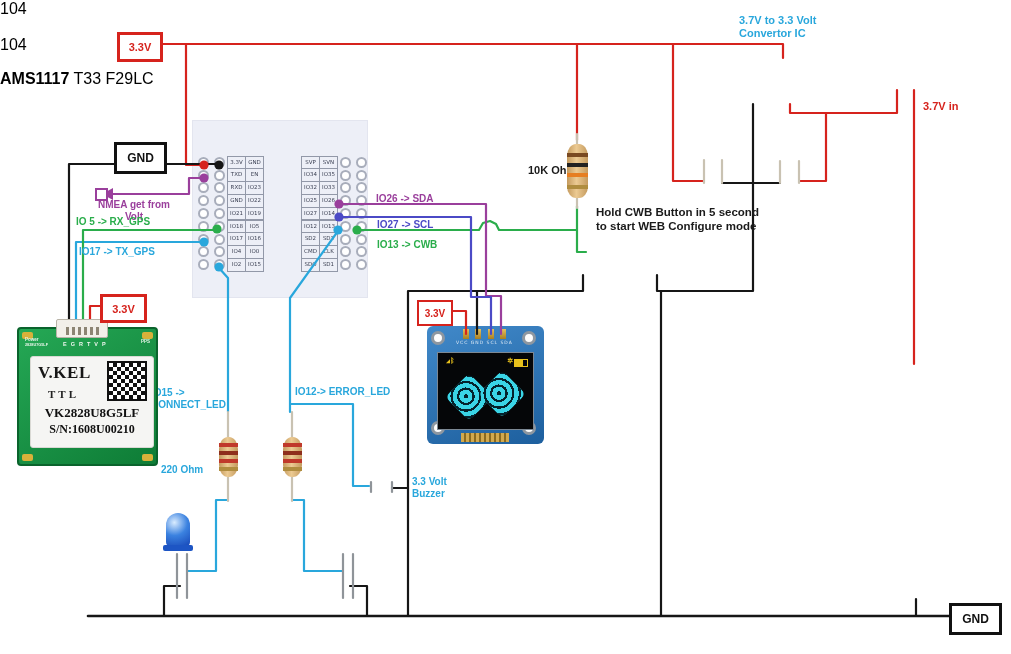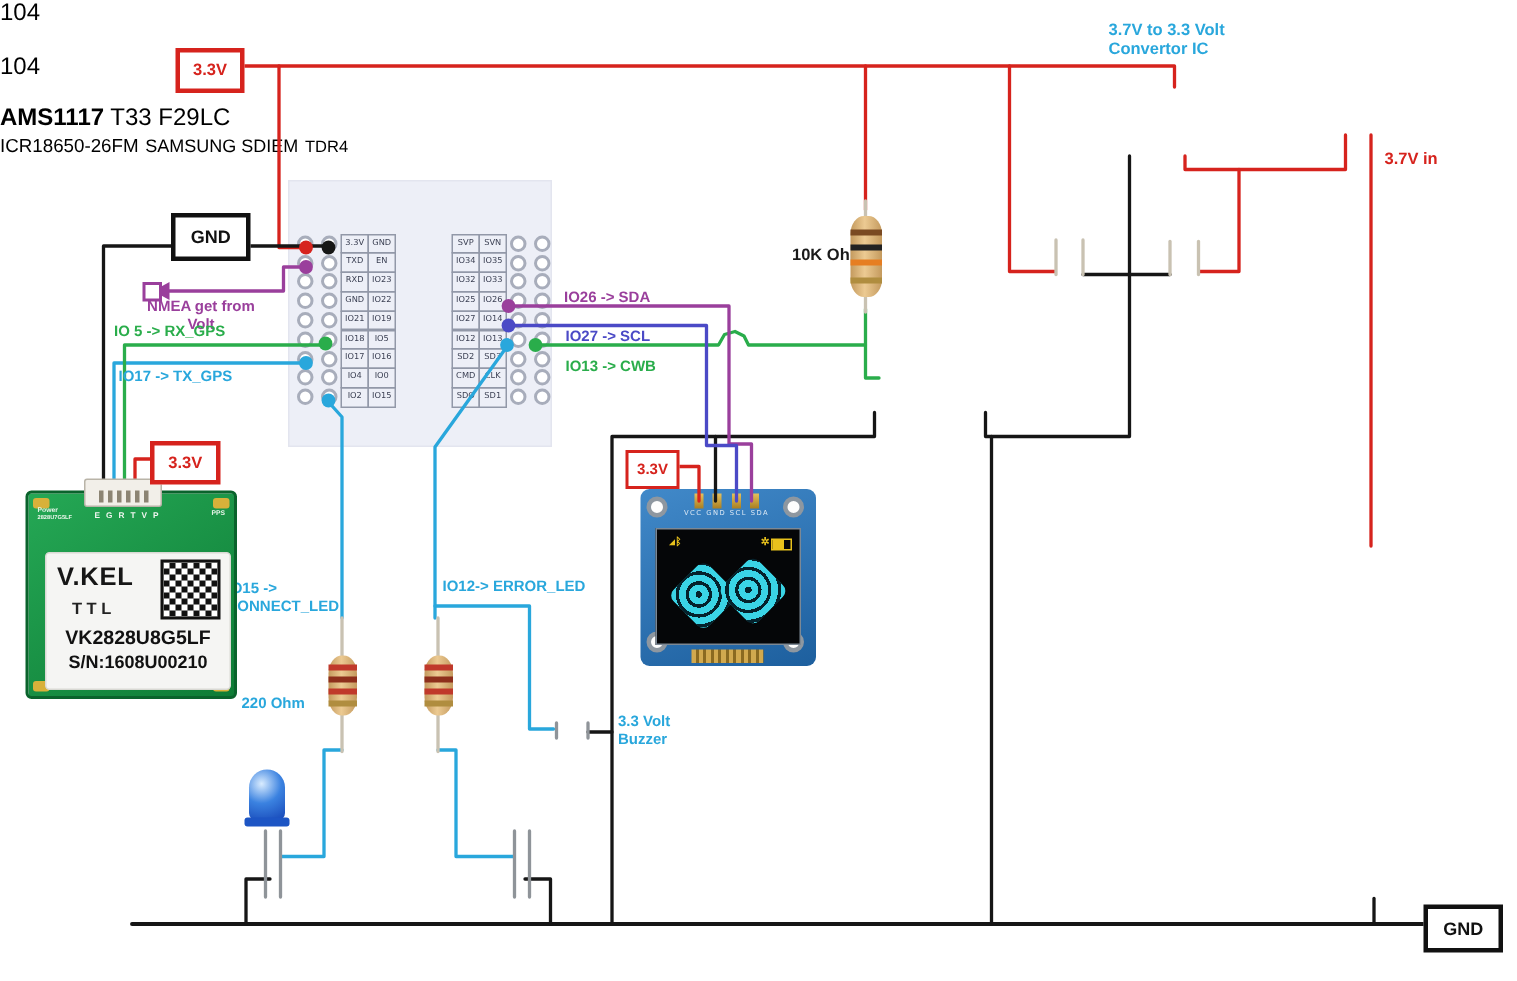--- a/index.html
+++ b/index.html
@@ -446,14 +446,6 @@
     <div class="pin" style="left:52px;"></div>
   </div>
 
-  <div id="battery">
-    <div class="top"></div>
-    <div class="nub"></div>
-    <span class="vt" style="left:16px;top:32px;font-size:12.5px;">ICR18650-26FM</span>
-    <span class="vt" style="left:32px;top:40px;font-size:12px;">SAMSUNG SDIEM</span>
-    <span class="vt" style="left:47px;top:96px;font-size:11px;">TDR4</span>
-    <div class="bshade"></div>
-  </div>
 
   <div id="button">
     <div class="leg" style="left:-5px;top:16px;"></div>

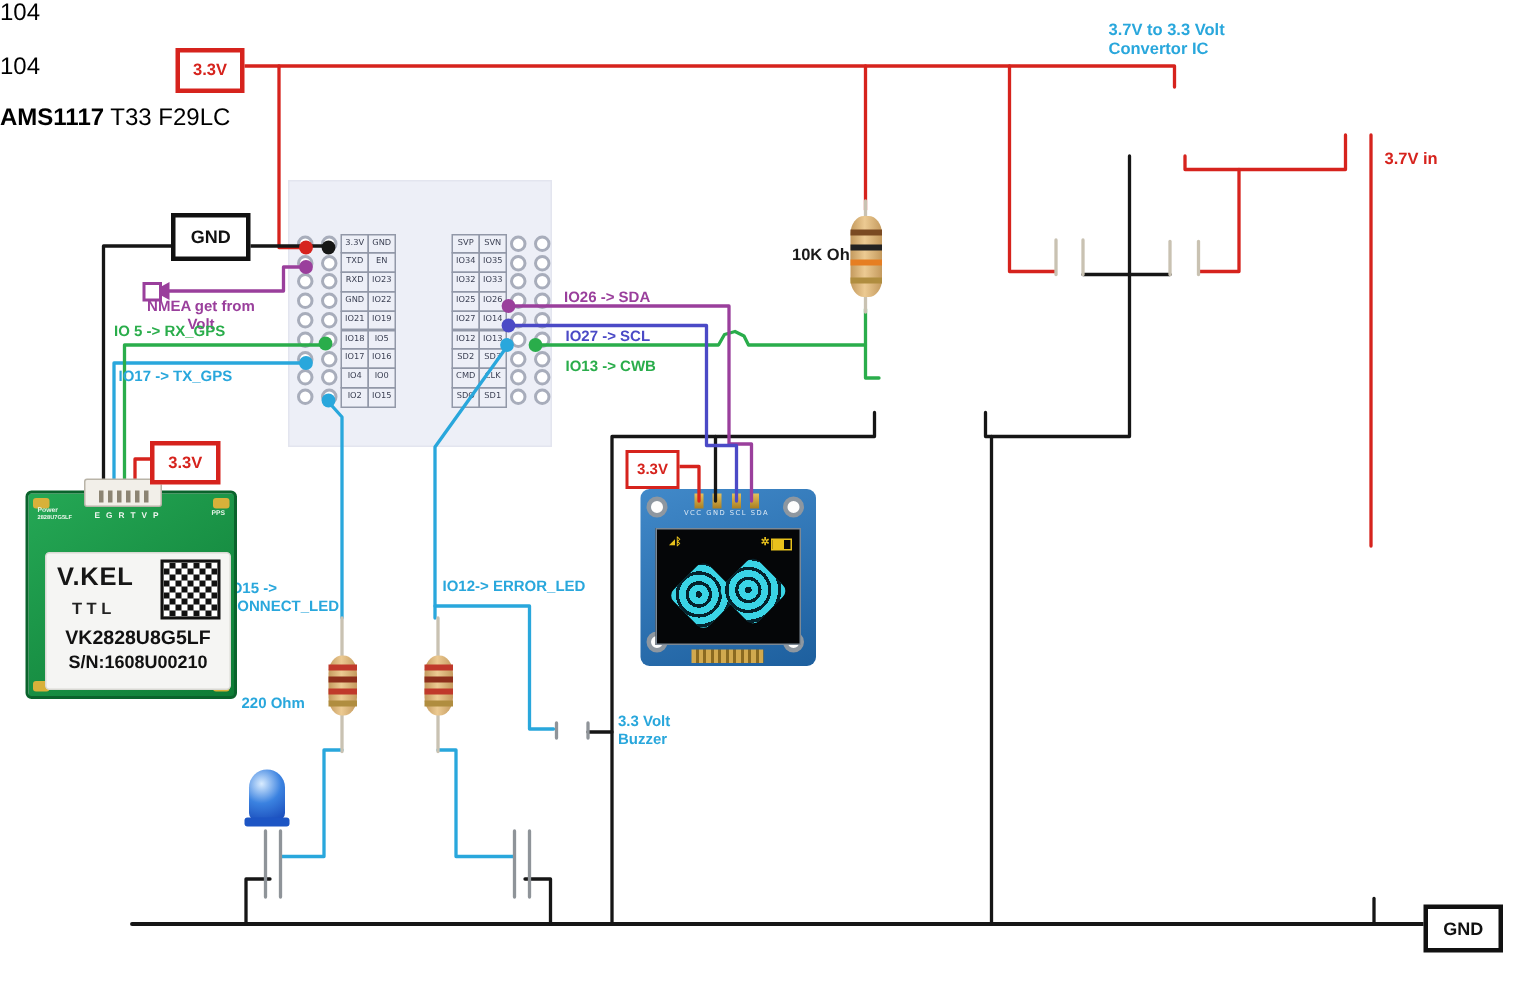--- a/index.html
+++ b/index.html
@@ -337,6 +337,10 @@
   <div class="lbl c-violet" style="left:377px;top:219px;">IO27 -&gt; SCL</div>
   <div class="lbl c-green" style="left:377px;top:239px;">IO13 -&gt; CWB</div>
   <div class="lbl c-black" style="left:528px;top:164px;font-size:11px;">10K Ohm</div>
+  <div class="lbl c-black" style="left:596px;top:205px;font-size:11.5px;line-height:14px;">
+    <span>Hold CWB Button in 5 second</span><br>
+    <span>to start WEB Configure mode</span>
+  </div>
   <div class="lbl c-cyan" style="left:739px;top:14px;font-size:11px;line-height:13px;">
     <span>3.7V to 3.3 Volt</span><br>
     <span>Convertor  IC</span>

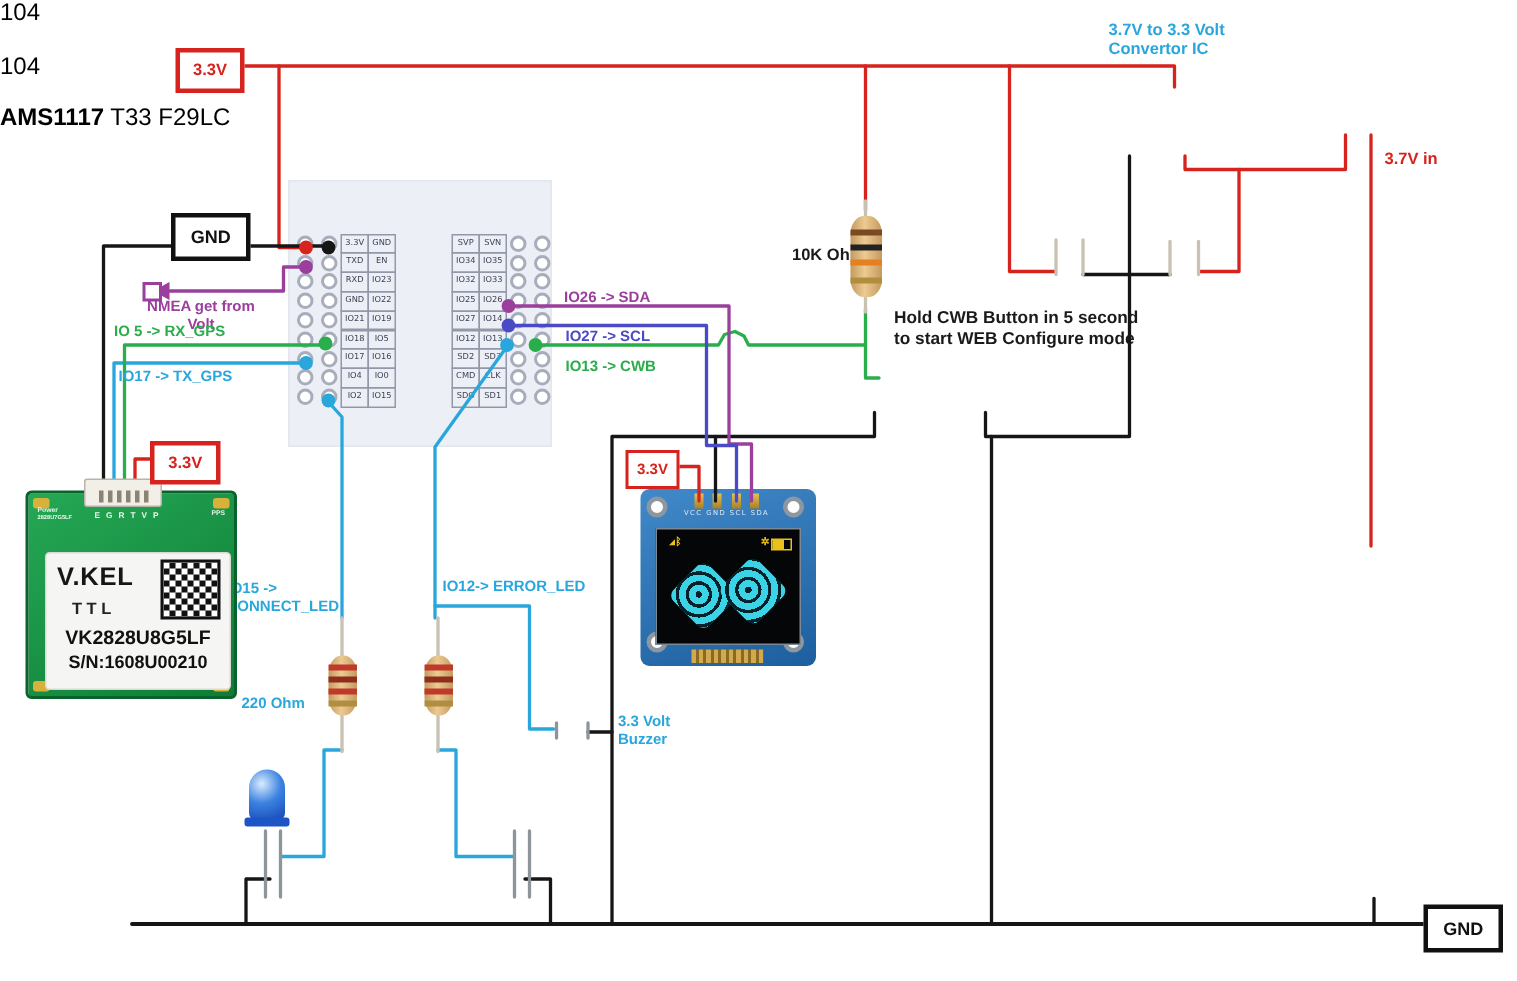--- a/index.html
+++ b/index.html
@@ -34,8 +34,8 @@
   #gps .conn i{width:3px;height:8px;background:#8c8473;}
   .gps-tiny{position:absolute;color:#e8f5e9;font-size:4.5px;font-weight:bold;line-height:5.5px;}
   #gps .pads i{position:absolute;width:11px;height:7px;background:#d8b13a;border-radius:2px;}
-  #gps .label{position:absolute;left:11px;top:39px;width:122px;height:90px;background:#f5f5f3;border-radius:3px;
-              border:1px solid #d9d9d4;}
+  #gps .label{position:absolute;left:11px;top:27px;width:122px;height:90px;background:#f5f5f3;border-radius:3px;
+              border:1px solid #d9d9d4;font-family:Liberation Serif, serif;}
   #gps .brand{position:absolute;left:7px;top:6px;font-size:17px;font-weight:bold;color:#161616;letter-spacing:.5px;}
   #gps .ttl{position:absolute;left:17px;top:31px;font-size:11px;font-weight:bold;color:#222;letter-spacing:3px;}
   #gps .qr{position:absolute;left:76px;top:4px;width:40px;height:40px;border:2px solid #111;box-sizing:border-box;

